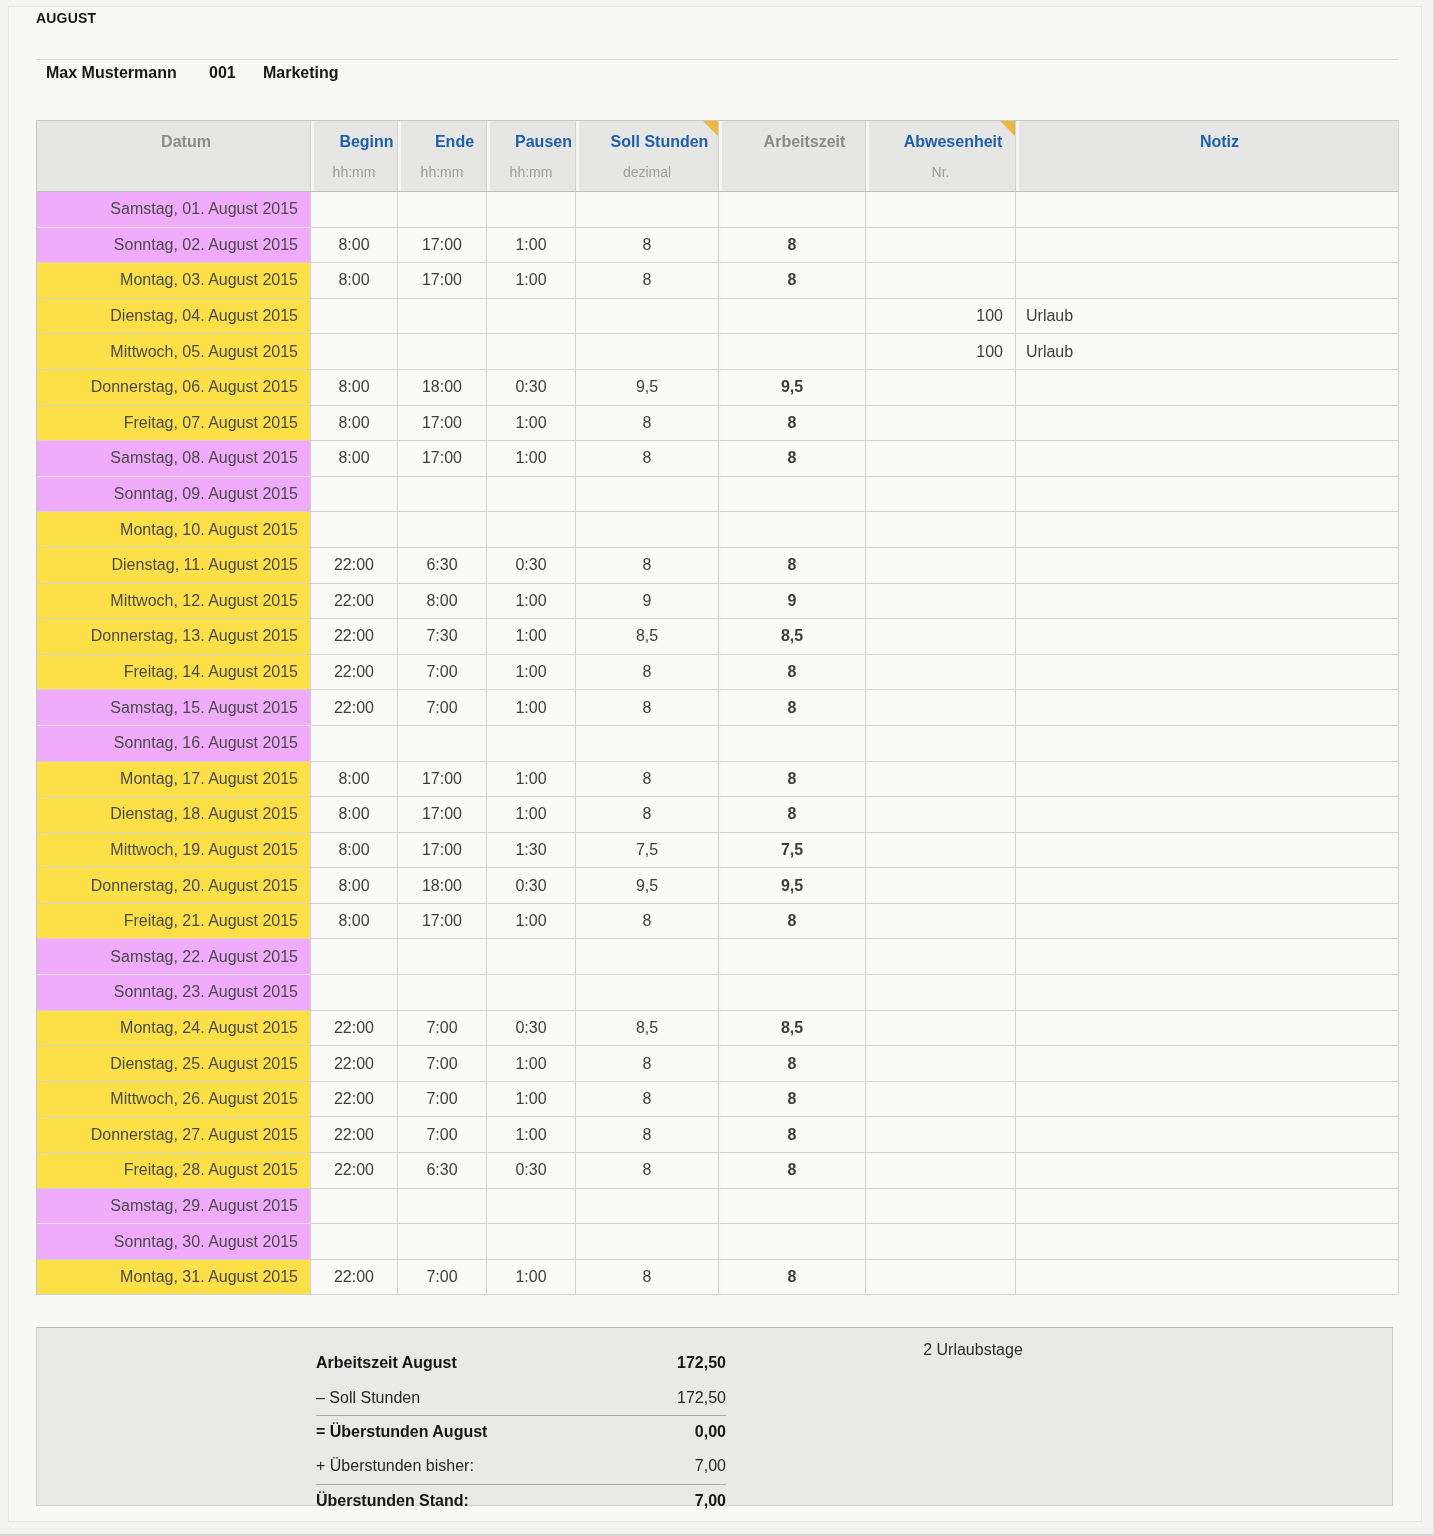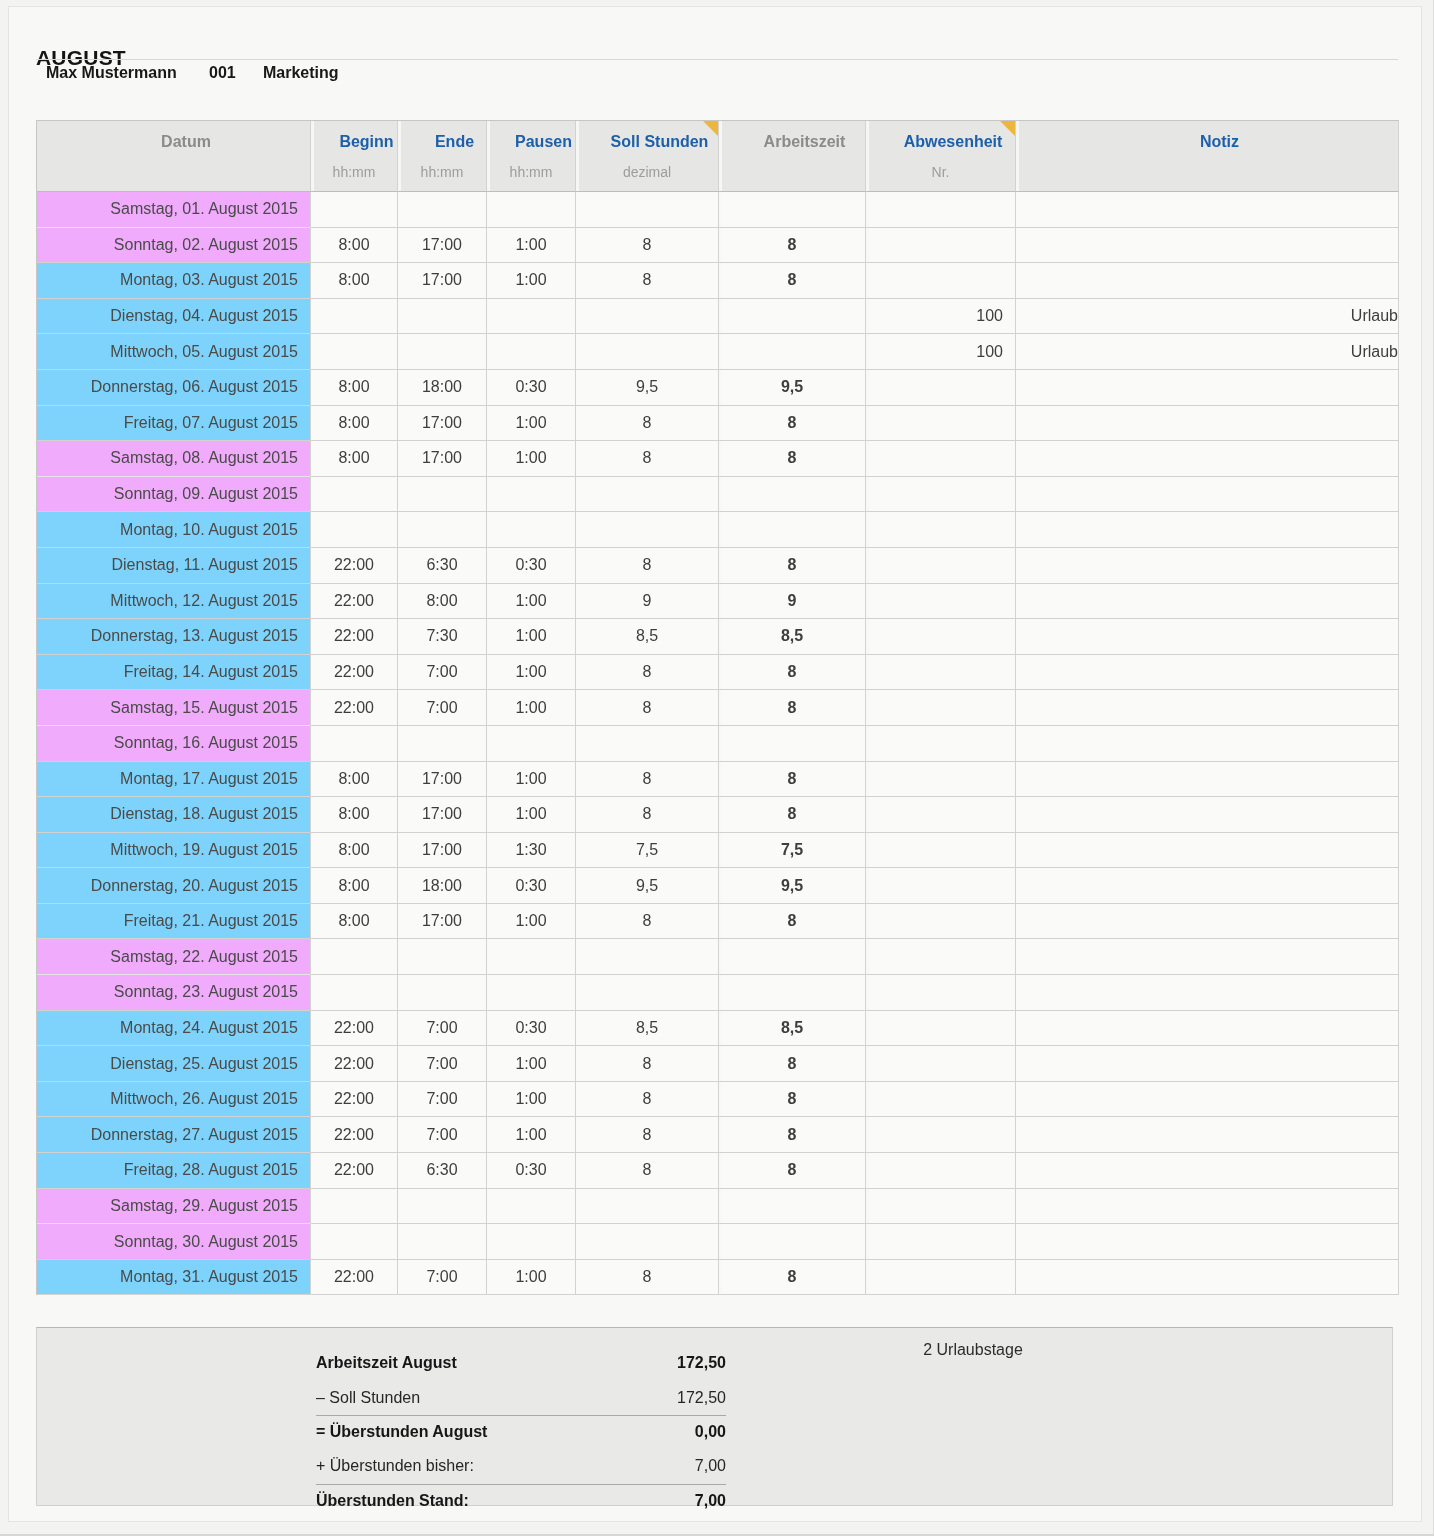--- a/index.html
+++ b/index.html
@@ -14,8 +14,8 @@
     background:#f8f8f7; border:1px solid #e4e4e3;
   }
   .title {
-    position:absolute; left:36px; top:10px; font-size:21px; font-weight:bold;
-    color:#141414; letter-spacing:0.2px;margin-top:36px;
+    position:absolute; left:36px; top:10px; font-size:14px; font-weight:bold;
+    color:#141414; letter-spacing:0.2px;
   }
   .title-divider {
     position:absolute; left:36px; top:59px; width:1362px; height:1px; background:#d8d8d7;

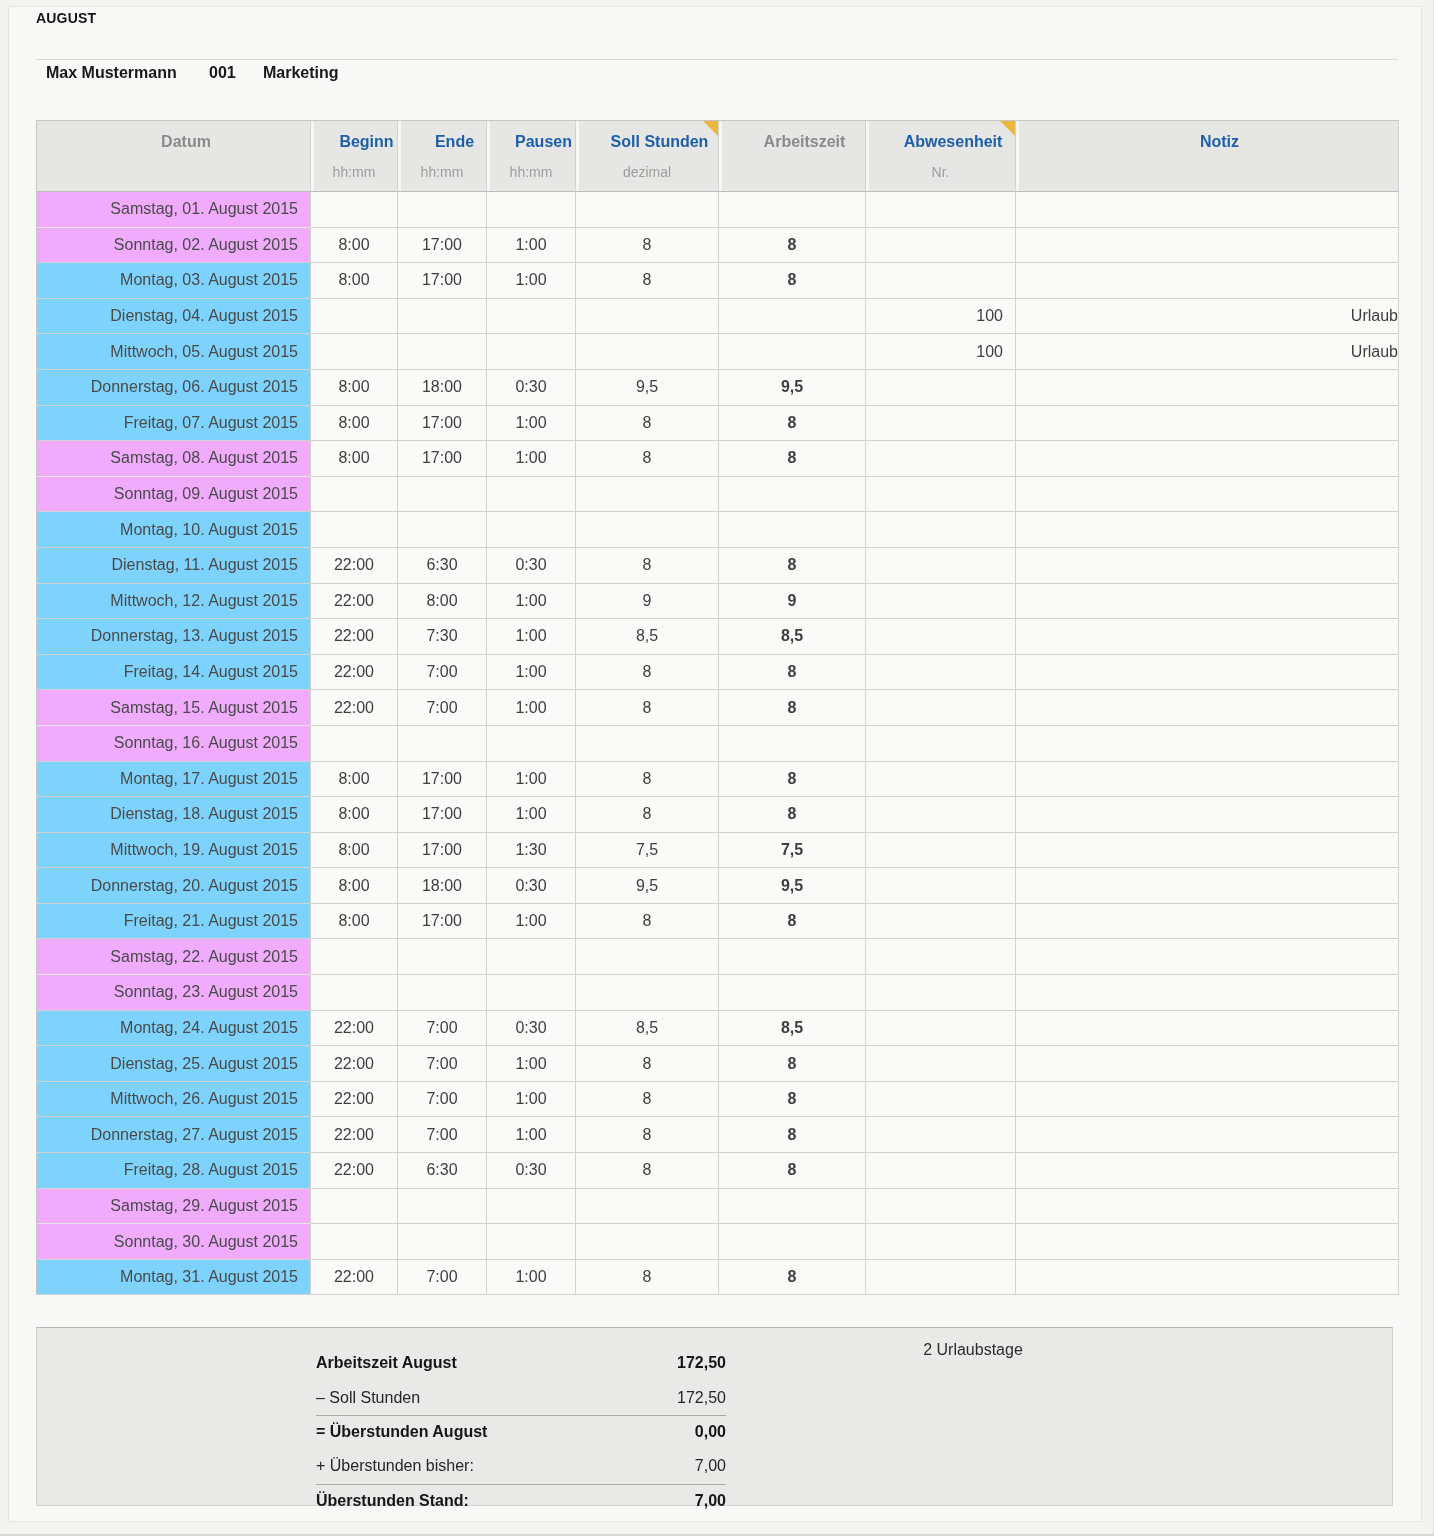--- a/index.html
+++ b/index.html
@@ -51,7 +51,7 @@
     background:#fafaf9; vertical-align:middle;
   }
   td.col-datum {
-    background:#7dd3fc; text-align:right; padding-right:12px; color:#4a4a49;
+    background:#fde047; text-align:right; padding-right:12px; color:#4a4a49;
   }
   tr.weekend td.col-datum { background:#f0abfc; }
   tr.sat td.col-datum { border-bottom-color:#e4e4e3; }

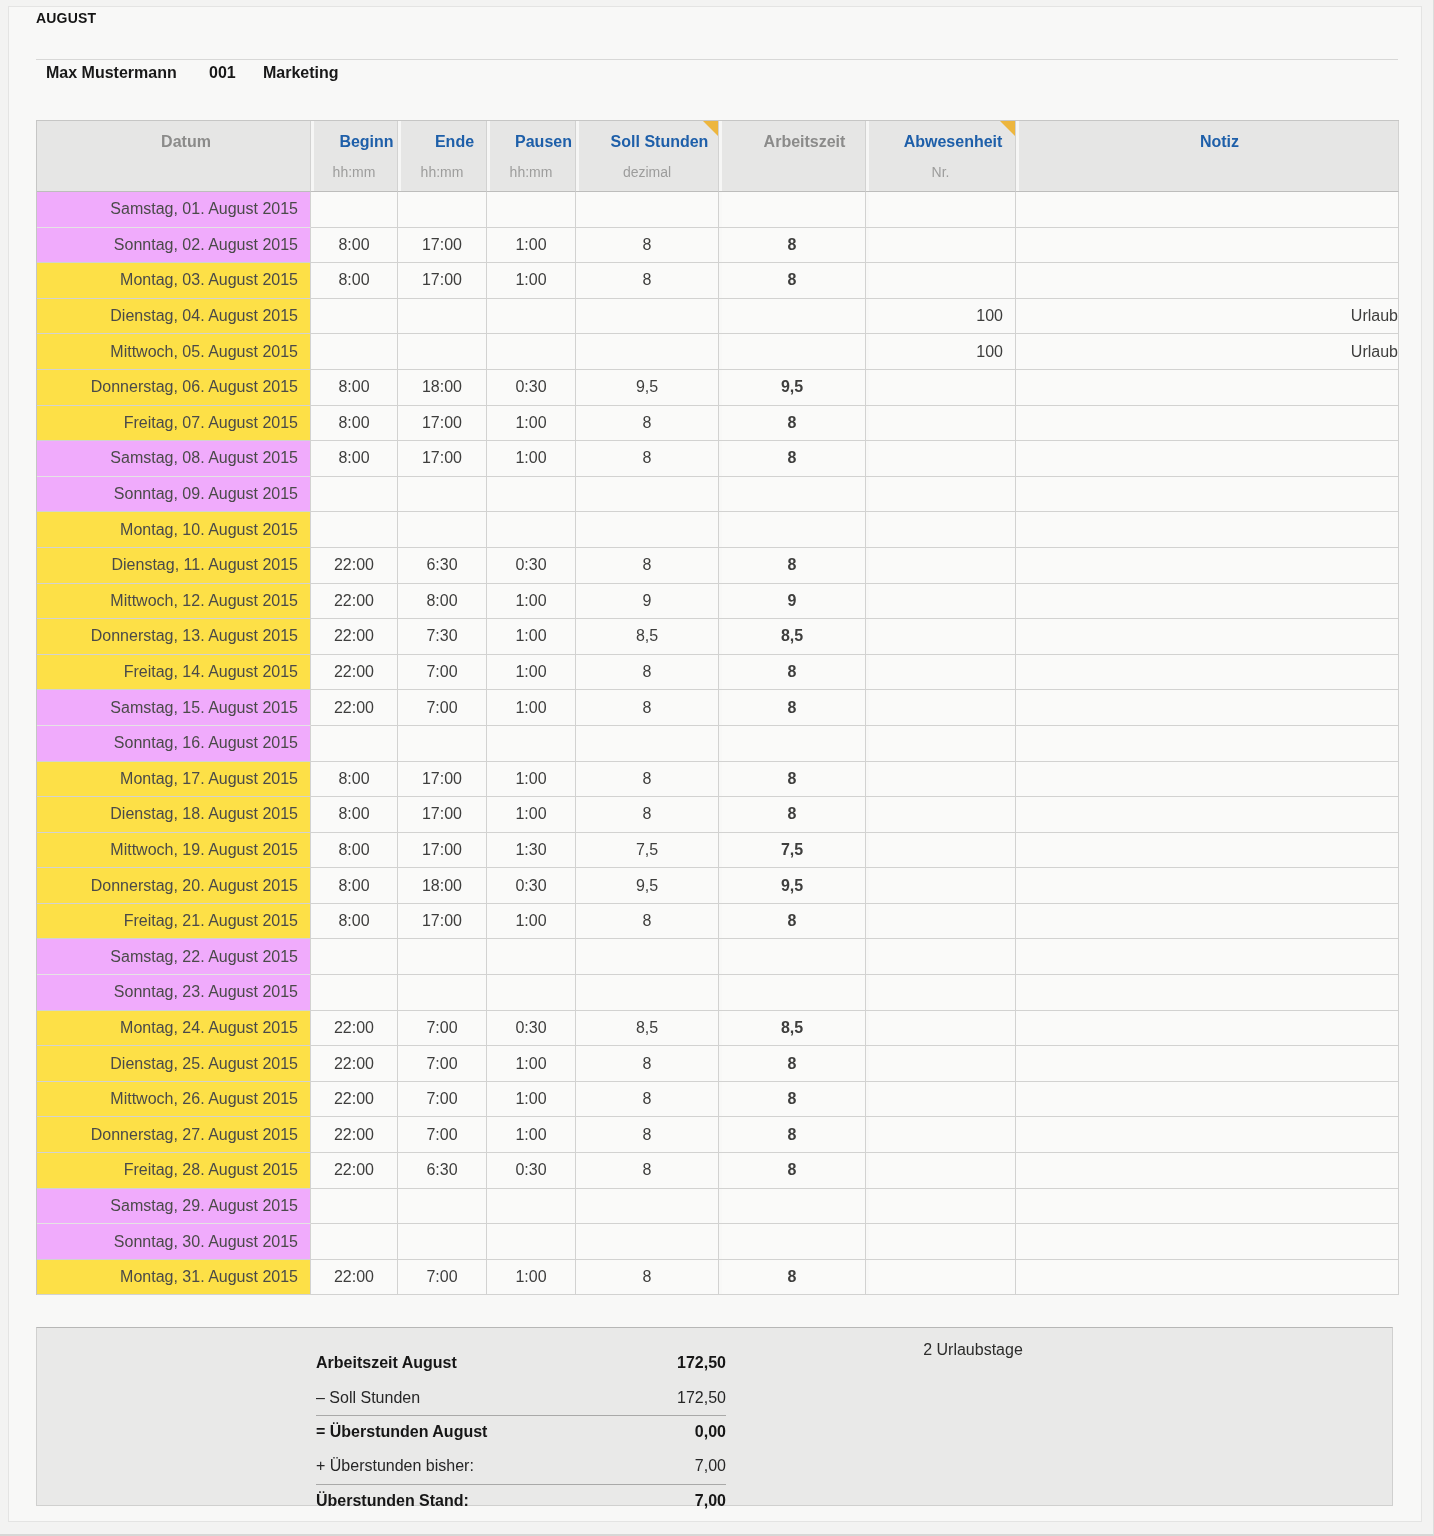--- a/index.html
+++ b/index.html
@@ -57,7 +57,7 @@
   tr.sat td.col-datum { border-bottom-color:#e4e4e3; }
   td.col-arbeitszeit { font-weight:bold; box-shadow: inset 3px 0 0 #f8f8f7; }
   td.col-abwesenheit { text-align:right; padding-right:12px; box-shadow: inset 3px 0 0 #f8f8f7; }
-  td.col-notiz { text-align:right; padding-left:10px; }
+  td.col-notiz { text-align:left; padding-left:10px; }
 
   .summary {
     position:absolute; left:36px; top:1327px; width:1357px; height:179px;

